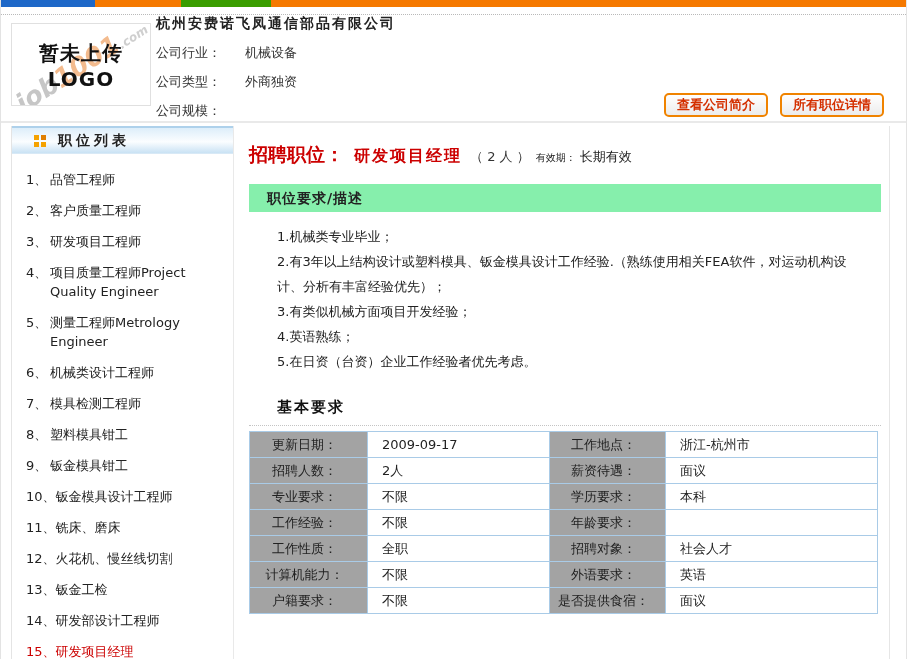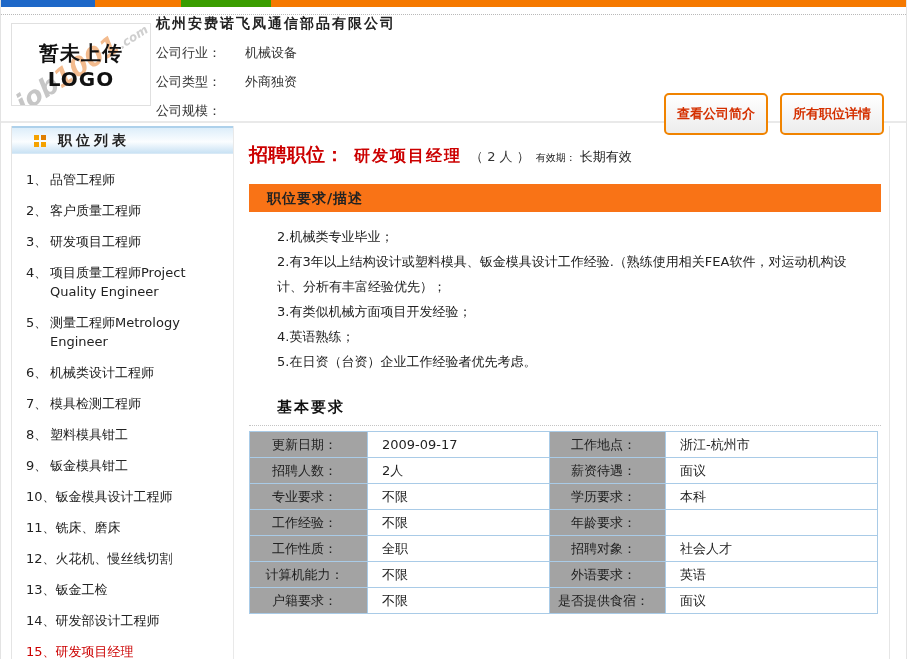--- a/index.html
+++ b/index.html
@@ -35,7 +35,7 @@
   .btn-orange { display:inline-block; border:2px solid #f08300; border-radius:5px;
                 background:linear-gradient(#ffffff,#ececec); font-weight:bold; cursor:pointer;
                 font-family:"DejaVu Sans","Liberation Sans",sans-serif; }
-  .hdr-btn { color:#d43000; font-size:13px; padding:10px 11px; }
+  .hdr-btn { color:#d43000; font-size:13px; padding:1px 11px; }
 
   
   .sidebar { position:absolute; left:10px; top:126px; width:223px; bottom:0;

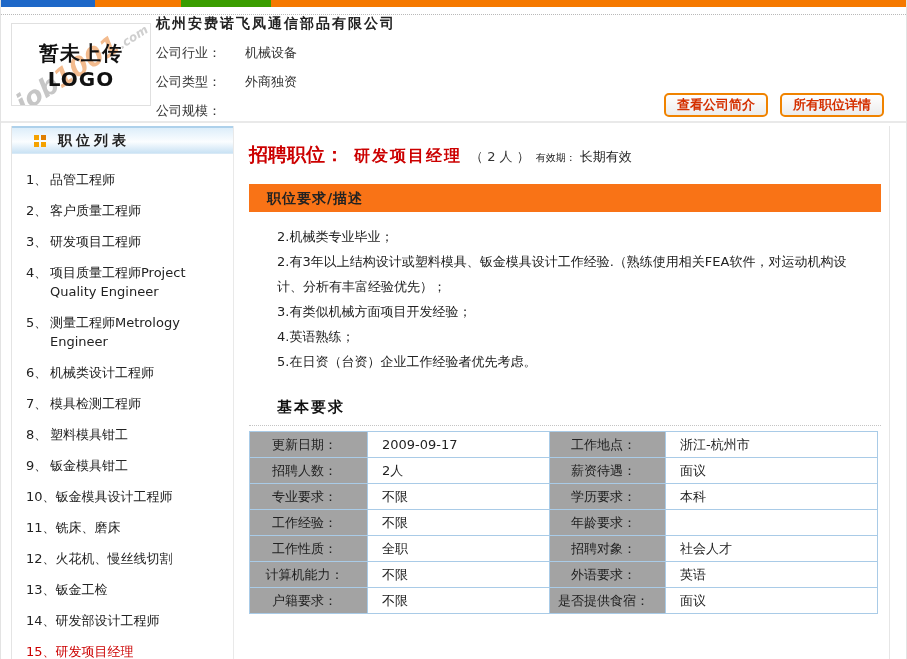--- a/index.html
+++ b/index.html
@@ -63,7 +63,7 @@
   .jl-count { color:#333; font-size:13px; margin-right:6px; }
   .jl-valid-label { color:#222; font-size:10px;font-family:Liberation Mono, monospace; }
   .jl-valid-value { color:#222; font-size:13px; margin-left:4px; }
-  .section-bar { margin-top:16px; height:28px; line-height:28px; background:#f97316;
+  .section-bar { margin-top:16px; height:28px; line-height:28px; background:#86efac;
                  padding-left:18px; font-size:14px; font-weight:bold; color:#222; letter-spacing:1px; }
   .desc { margin-top:12px; padding-left:28px; width:612px; font-size:13px;
           line-height:25px; color:#222; }

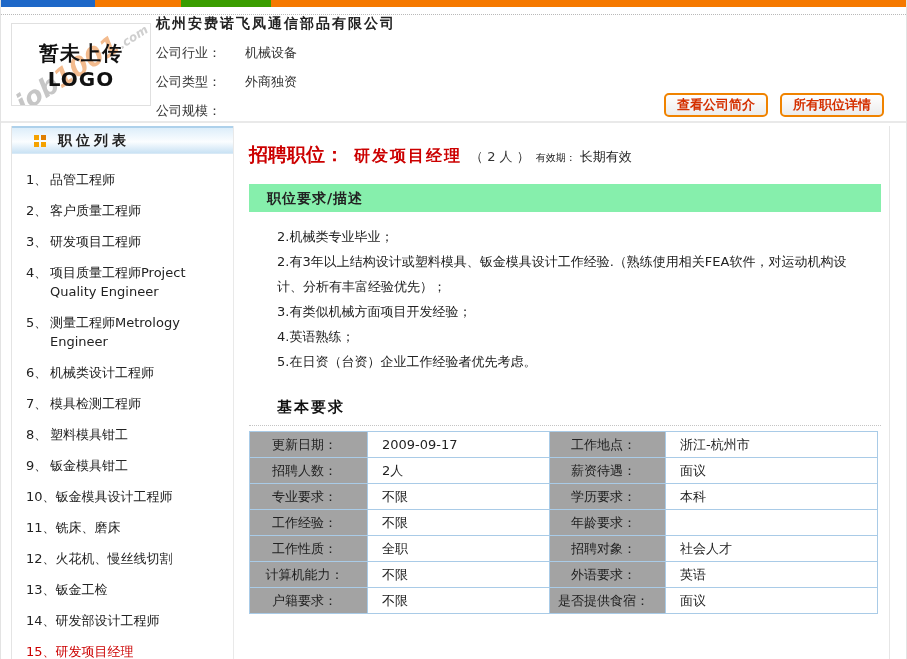--- a/index.html
+++ b/index.html
@@ -198,7 +198,7 @@
     <div class="section-bar">职位要求/描述</div>
 
     <div class="desc">
-      <div>2.机械类专业毕业；</div>
+      <div>1.机械类专业毕业；</div>
       <div>2.有3年以上结构设计或塑料模具、钣金模具设计工作经验.（熟练使用相关FEA软件，对运动机构设计、分析有丰富经验优先）；</div>
       <div>3.有类似机械方面项目开发经验；</div>
       <div>4.英语熟练；</div>

